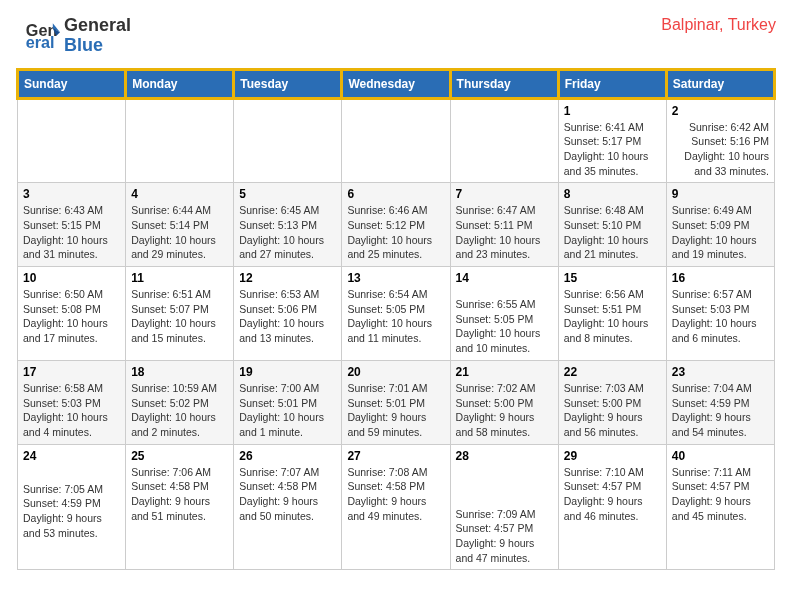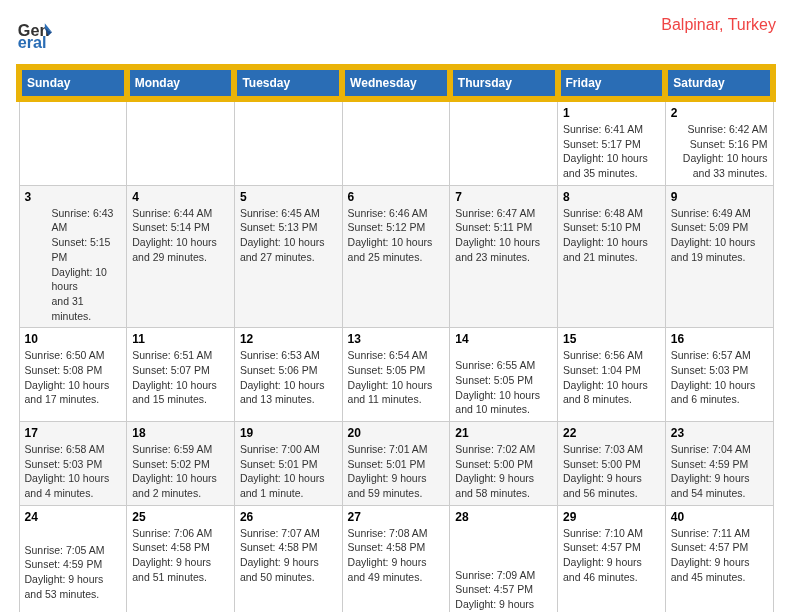--- a/index.html
+++ b/index.html
@@ -20,6 +20,7 @@
       display: flex;
       align-items: flex-start;
       gap: 4px;
+      margin-left: 8px;
     }
     .logo-text {
       display: flex;

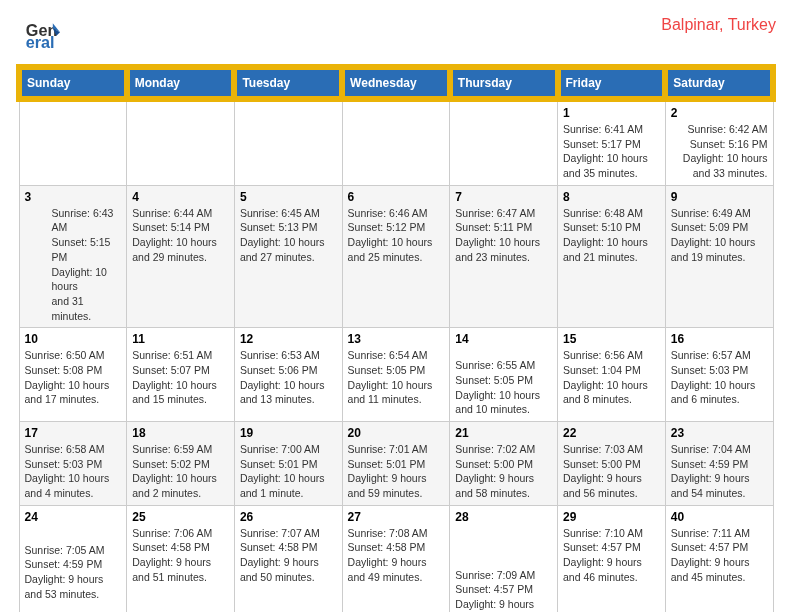--- a/index.html
+++ b/index.html
@@ -103,6 +103,10 @@
       <polygon points="32,8 40,18 32,14" fill="#2a6db5"></polygon>
       <polygon points="32,14 40,18 36,22" fill="#1a4d8f"></polygon>
     </svg>
+    <div class="logo-text">
+      <span class="logo-general">General</span>
+      <span class="logo-blue">Blue</span>
+    </div>
   </div>
   <div class="title-block">
     <h2>Balpinar, Turkey</h2>

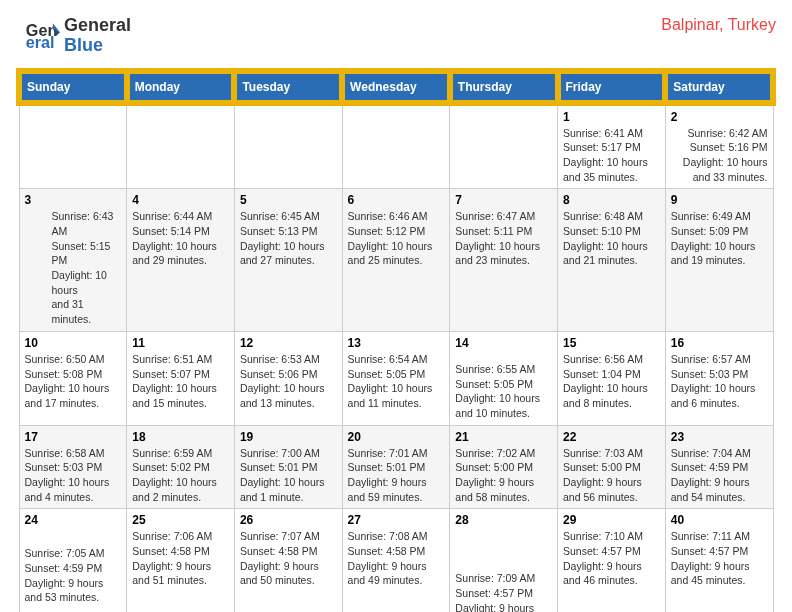--- a/index.html
+++ b/index.html
@@ -65,7 +65,7 @@
       padding: 6px 5px;
       text-align: left;
       font-size: 12px;
-      border: 6px solid #eab308;
+      border: 3px solid #eab308;
     }
     .calendar tbody tr td {
       border: 1px solid #ccc;

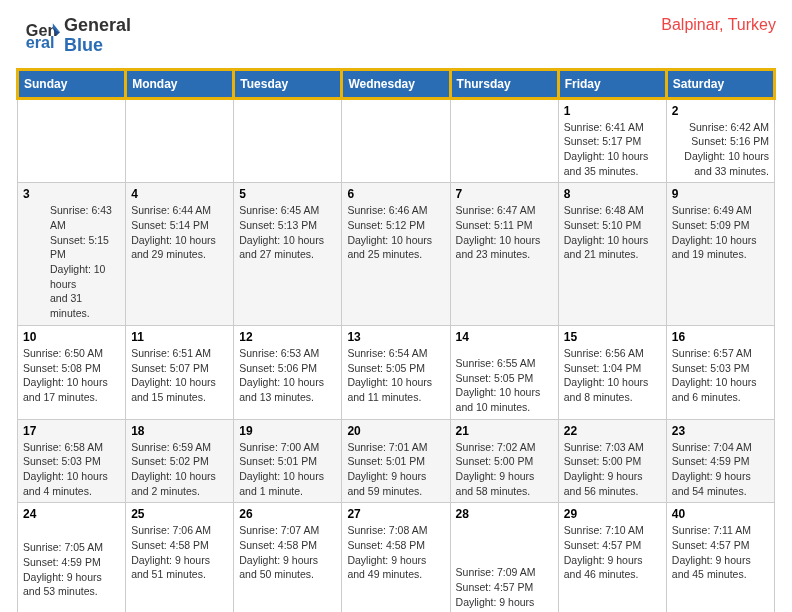--- a/index.html
+++ b/index.html
@@ -150,7 +150,7 @@
       <tr>
         <td>
           <div class="day-number">3</div>
-          <div class="day-info" style="white-space: pre-line; margin-left: 27px;">Sunrise: 6:43 AM
+          <div class="day-info" style="white-space: pre-line;">Sunrise: 6:43 AM
 Sunset: 5:15 PM
 Daylight: 10 hours
 and 31 minutes.</div>

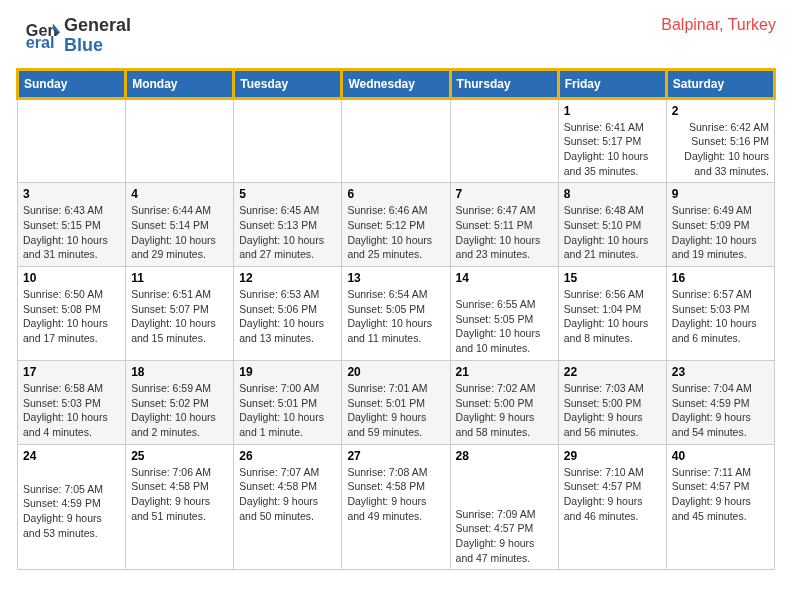--- a/index.html
+++ b/index.html
@@ -237,7 +237,7 @@
         <td>
           <div class="day-number">15</div>
           <div class="day-info" style="white-space: pre-line;">Sunrise: 6:56 AM
-Sunset: 1:04 PM
+Sunset: 5:51 PM
 Daylight: 10 hours
 and 8 minutes.</div>
         </td>

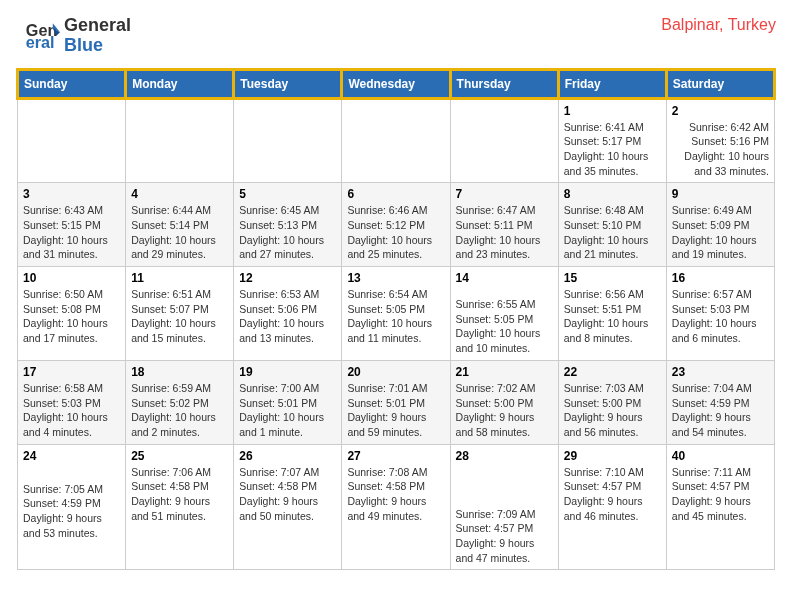--- a/index.html
+++ b/index.html
@@ -259,7 +259,7 @@
         </td>
         <td>
           <div class="day-number">18</div>
-          <div class="day-info" style="white-space: pre-line;">Sunrise: 6:59 AM
+          <div class="day-info" style="white-space: pre-line;">Sunrise: 10:59 AM
 Sunset: 5:02 PM
 Daylight: 10 hours
 and 2 minutes.</div>

